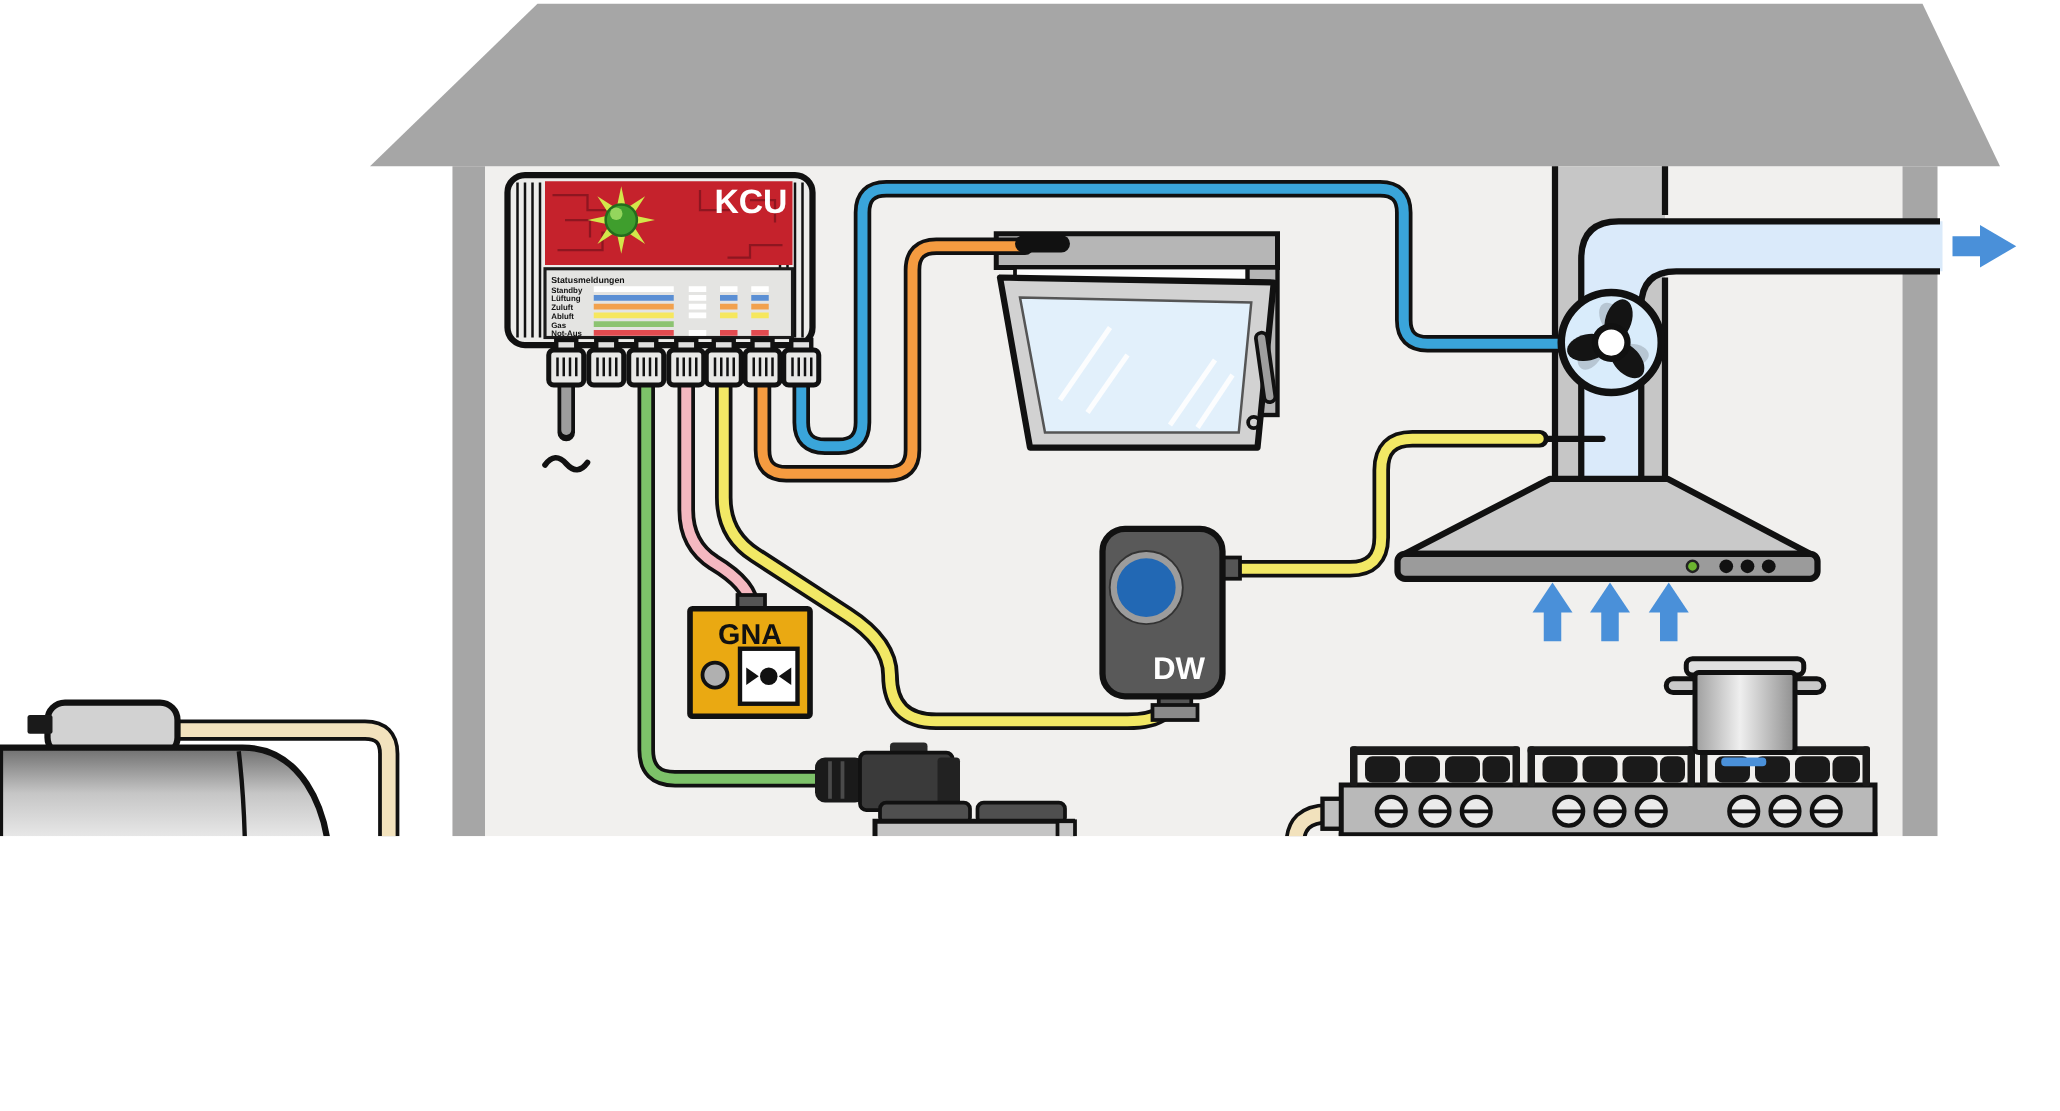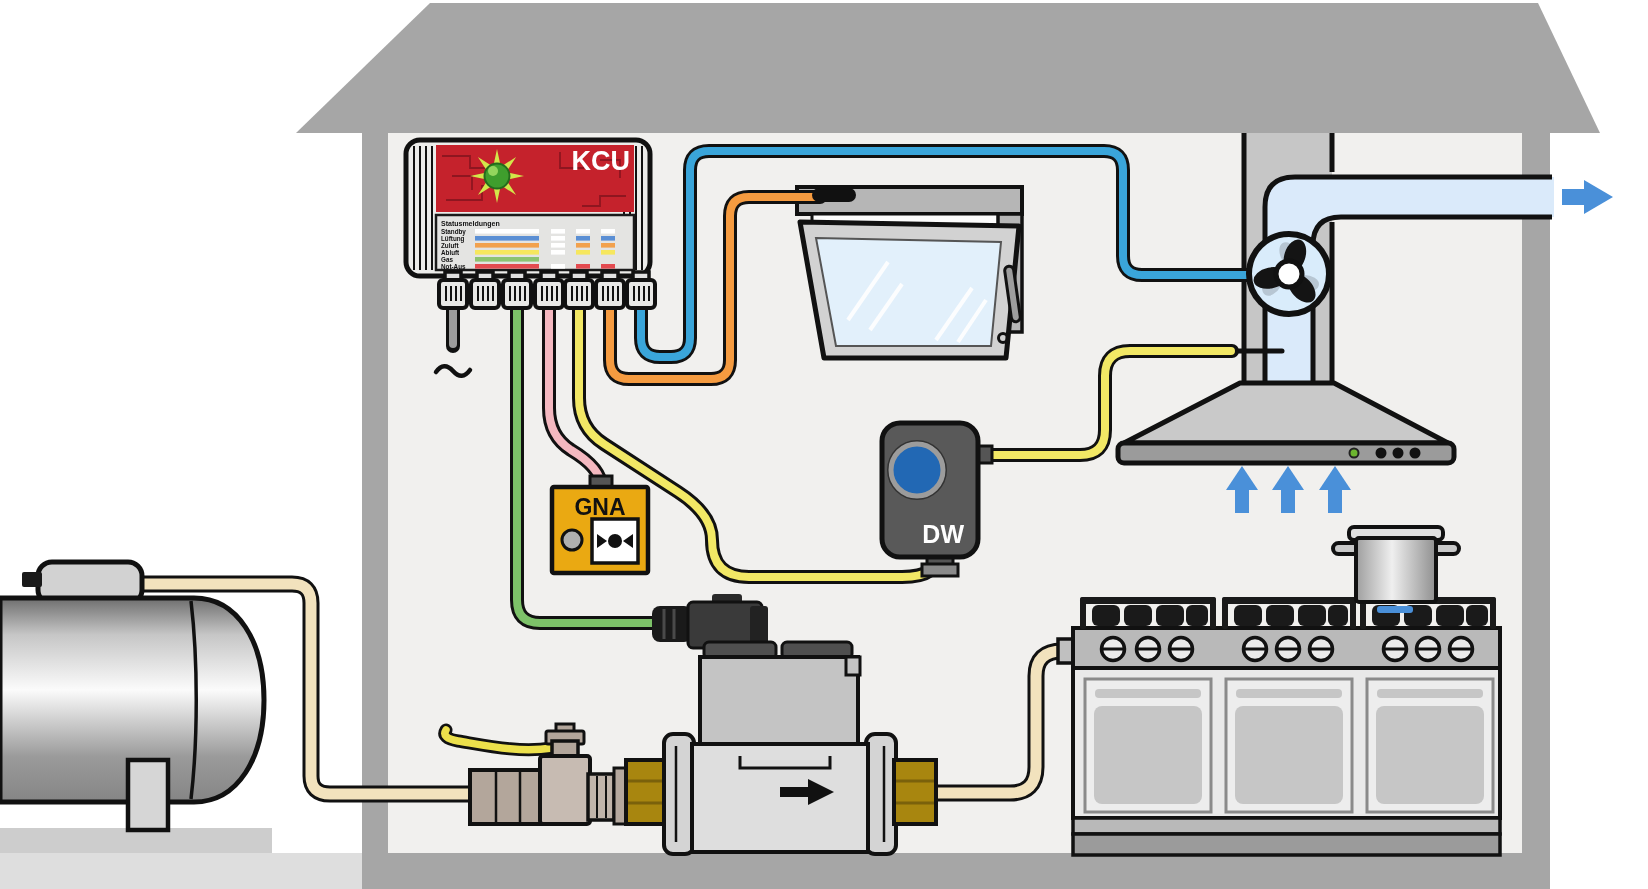--- a/index.html
+++ b/index.html
@@ -3,7 +3,7 @@
 <meta charset="utf-8">
 <style>
   html,body{margin:0;padding:0;background:#ffffff;}
-  #stage{position:relative;width:1648px;height:889px;background:#ffffff;overflow:hidden;
+  #stage{position:relative;width:1648px;height:669px;background:#ffffff;overflow:hidden;
          font-family:"Liberation Sans", sans-serif;}
   svg{position:absolute;left:0;top:0;}
   text{font-family:"Liberation Sans", sans-serif;}

